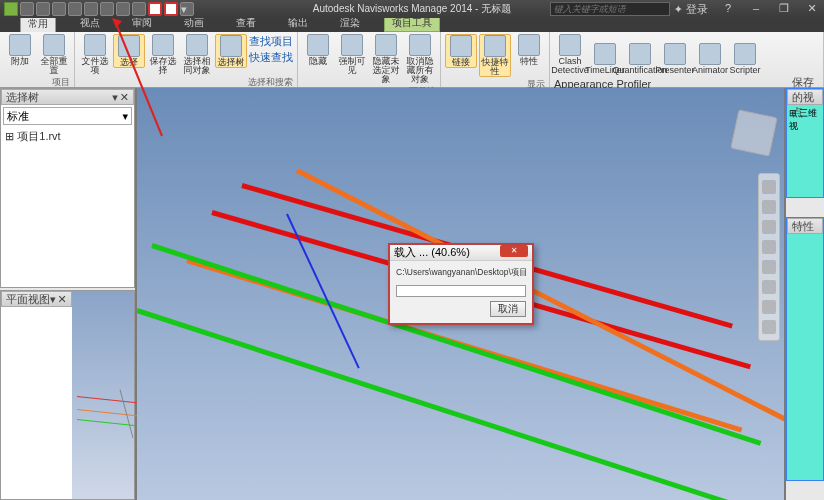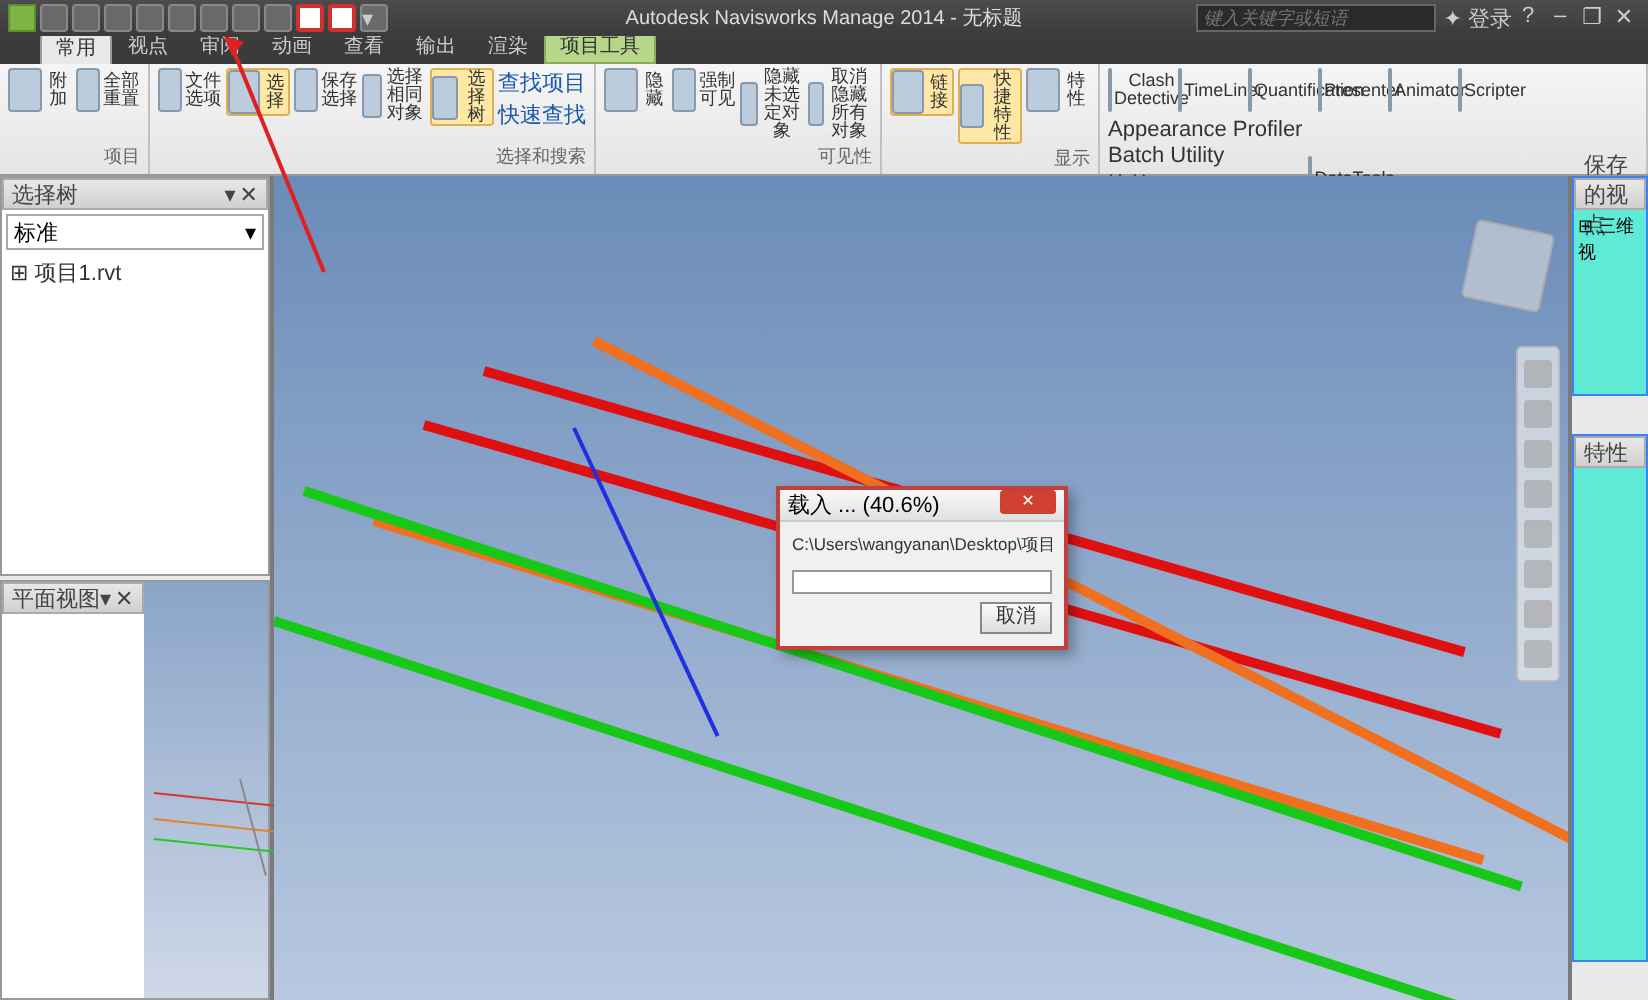--- a/index.html
+++ b/index.html
@@ -10,7 +10,7 @@
 .nw-logo{width:14px;height:14px;background:#7cb342;border:1px solid #5a9030}
 .title-text{position:absolute;left:50%;transform:translateX(-50%);font-size:10px;color:#ddd}
 .search-box{margin-left:auto;width:120px;height:14px;background:#2a2a2a;border:1px solid #666;color:#888;font-size:9px;padding:0 3px;font-style:italic}
-.win-controls{display:flex;gap:0;padding:0 4px;color:#ccc}
+.win-controls{display:flex;gap:12px;padding:0 4px;color:#ccc}
 .win-btn{width:16px;text-align:center;cursor:default}
 .ribbon-tabs{height:14px;background:#3b3b3b;display:flex;align-items:flex-end;padding-left:20px;gap:0}
 .rtab{padding:1px 7px;color:#ccc;font-size:10px;border:1px solid transparent;cursor:default}

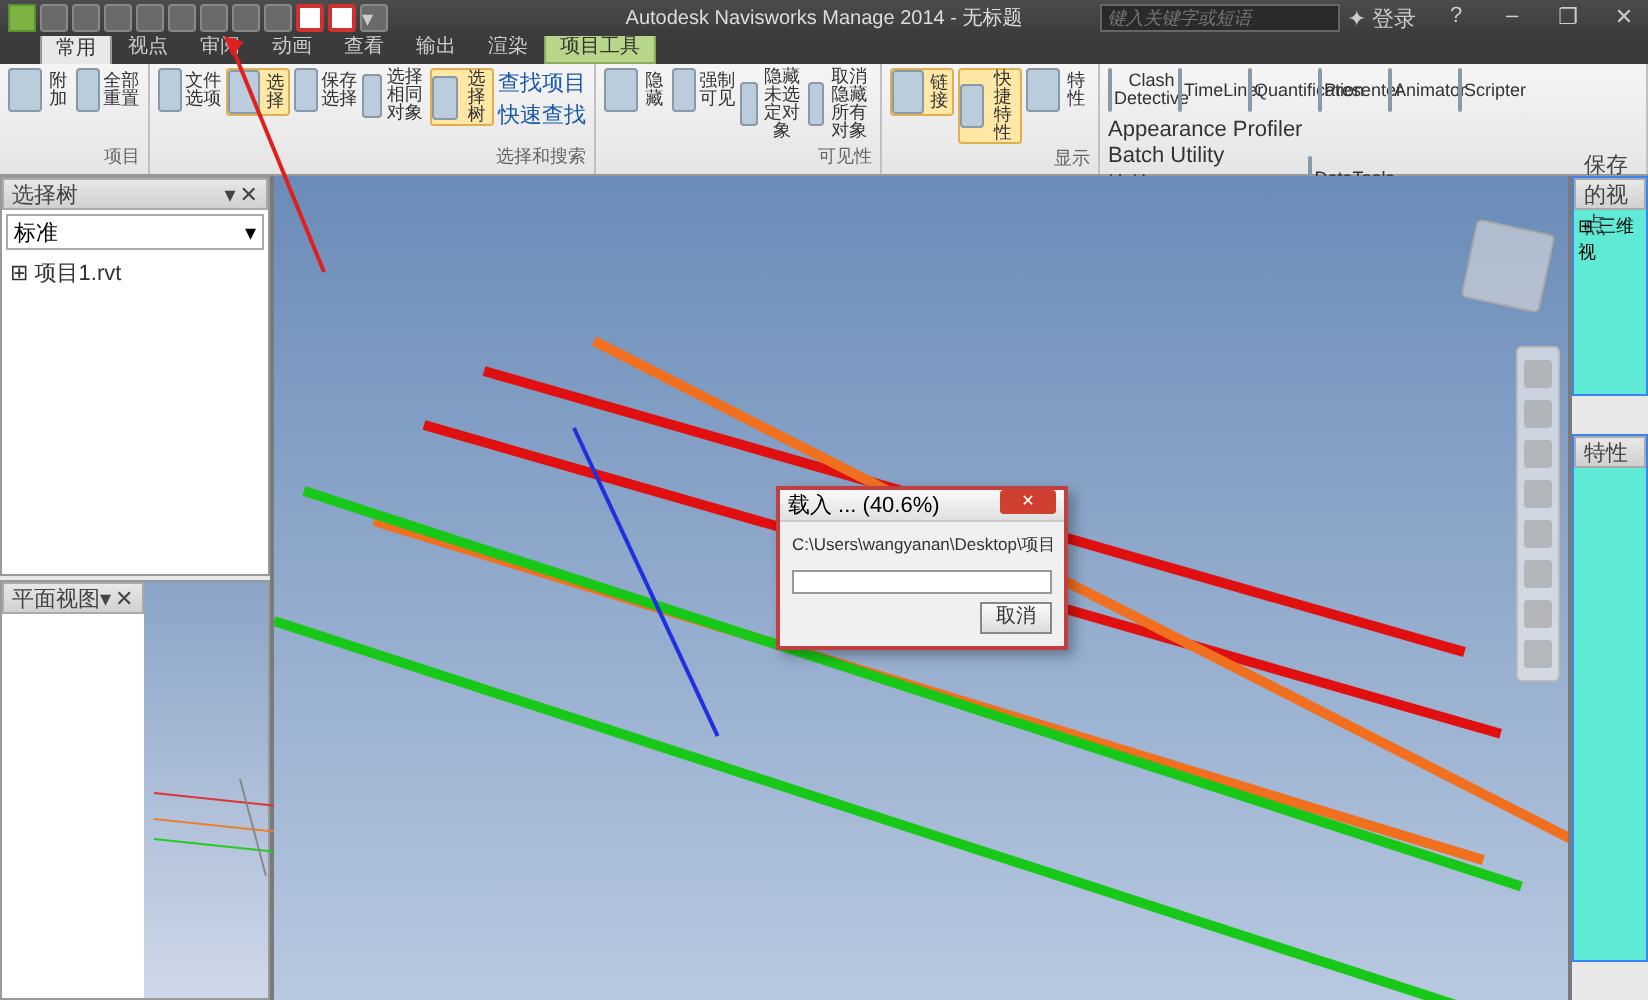--- a/index.html
+++ b/index.html
@@ -12,7 +12,7 @@
 .search-box{margin-left:auto;width:120px;height:14px;background:#2a2a2a;border:1px solid #666;color:#888;font-size:9px;padding:0 3px;font-style:italic}
 .win-controls{display:flex;gap:12px;padding:0 4px;color:#ccc}
 .win-btn{width:16px;text-align:center;cursor:default}
-.ribbon-tabs{height:14px;background:#3b3b3b;display:flex;align-items:flex-end;padding-left:20px;gap:0}
+.ribbon-tabs{height:14px;background:#3b3b3b;display:flex;align-items:flex-end;padding-left:20px;gap:16px}
 .rtab{padding:1px 7px;color:#ccc;font-size:10px;border:1px solid transparent;cursor:default}
 .rtab.active{background:#e8e8e8;color:#333;border:1px solid #999;border-bottom:none}
 .rtab.ctx{background:#b8d68a;color:#333;border:1px solid #8aaa5c}

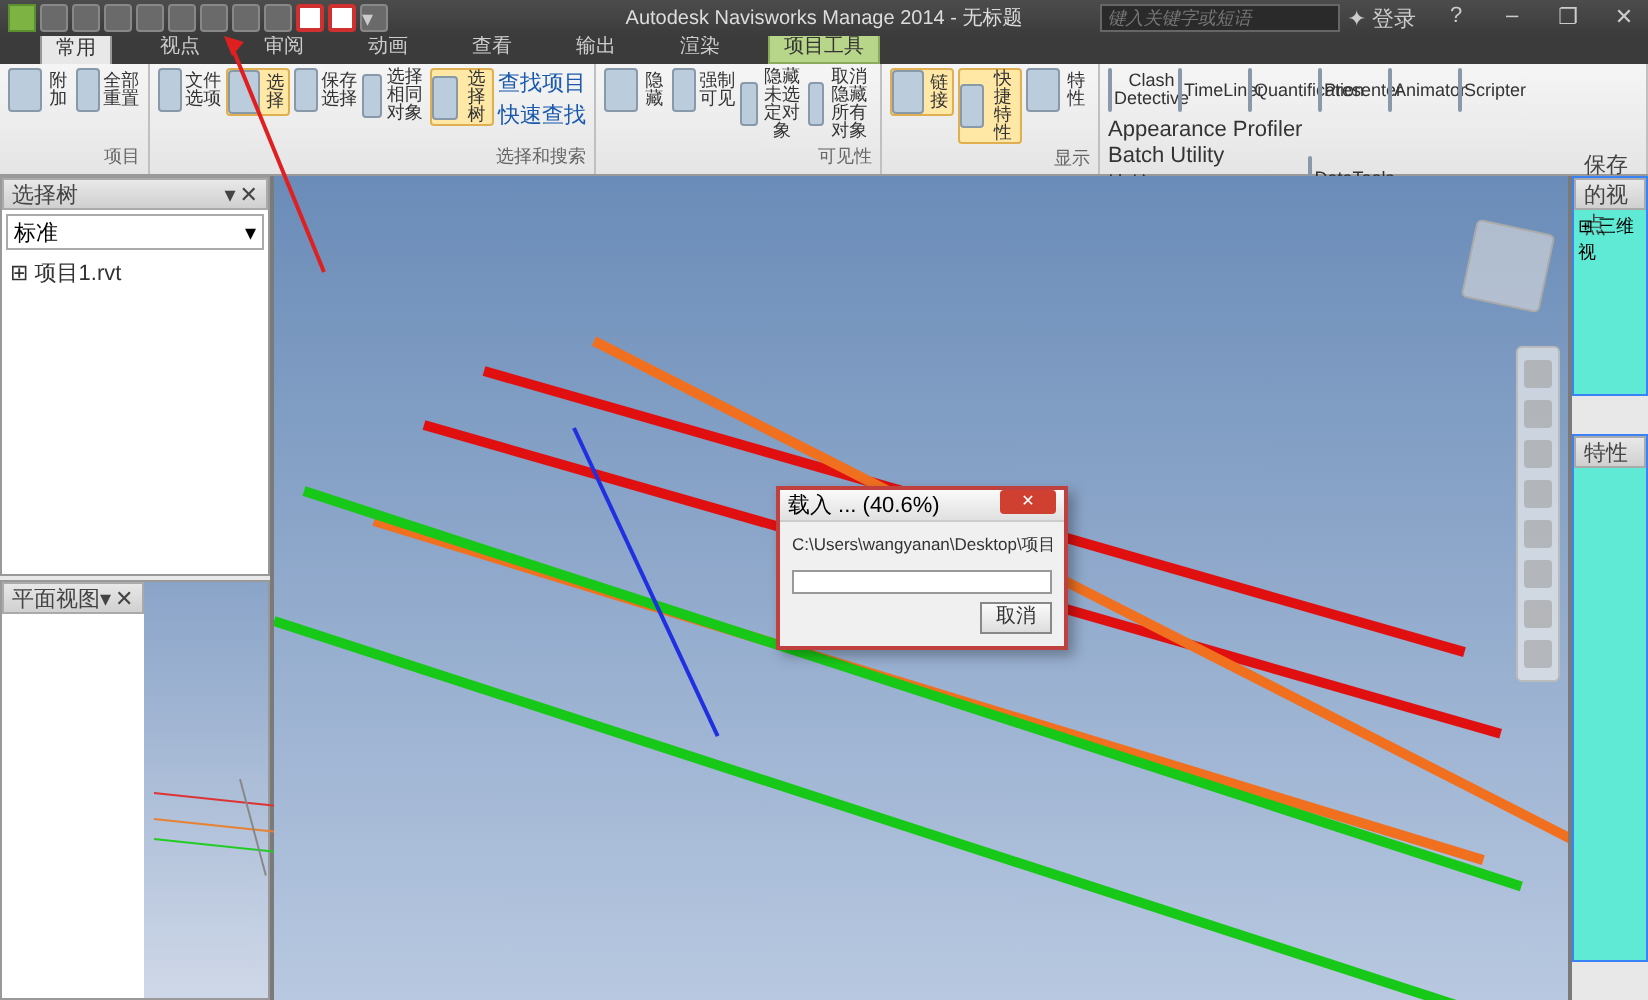--- a/index.html
+++ b/index.html
@@ -20,7 +20,7 @@
 .panel{border-right:1px solid #c0c0c0;padding:2px 4px;display:flex;flex-direction:column;justify-content:space-between}
 .panel-body{display:flex;gap:2px;flex:1;align-items:flex-start}
 .panel-title{font-size:9px;color:#666;text-align:right;padding-top:1px}
-.big-btn{display:flex;flex-direction:row;align-items:center;width:32px;gap:1px;cursor:default}
+.big-btn{display:flex;flex-direction:column;align-items:center;width:32px;gap:1px;cursor:default}
 .big-btn.sel{background:#ffe8a6;border:1px solid #e0b050;border-radius:2px}
 .big-ico{width:22px;height:22px;background:#bcd;border:1px solid #89a;border-radius:2px}
 .big-lbl{font-size:9px;color:#333;line-height:1;text-align:center}

